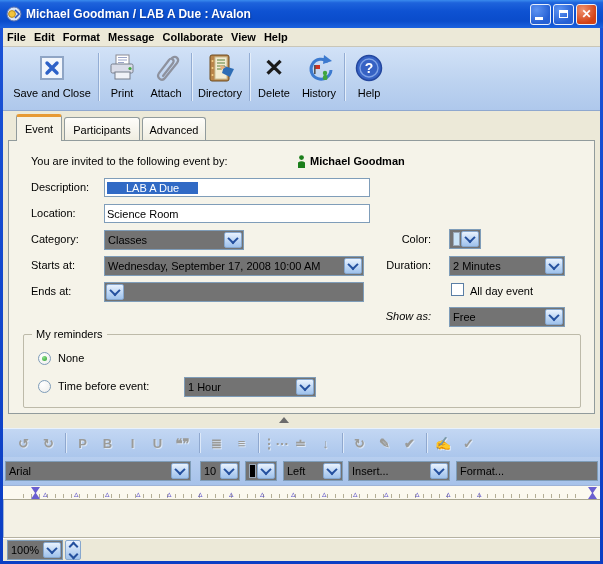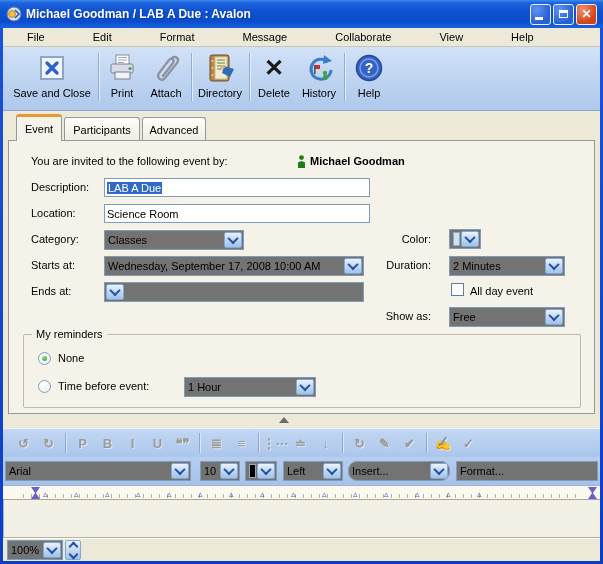--- a/index.html
+++ b/index.html
@@ -27,7 +27,7 @@
 
   #menubar{position:absolute;left:3px;top:28px;width:597px;height:19px;background:#ECE9D8;
     display:flex;align-items:center;font-size:11px;color:#000;border-bottom:1px solid #C9C6B8;box-sizing:border-box;}
-  .menu-item{padding:2px 24px;cursor:default;}
+  .menu-item{padding:2px 4px;cursor:default;font-weight:bold;}
 
   
   #toolbar{position:absolute;left:3px;top:47px;width:597px;height:64px;

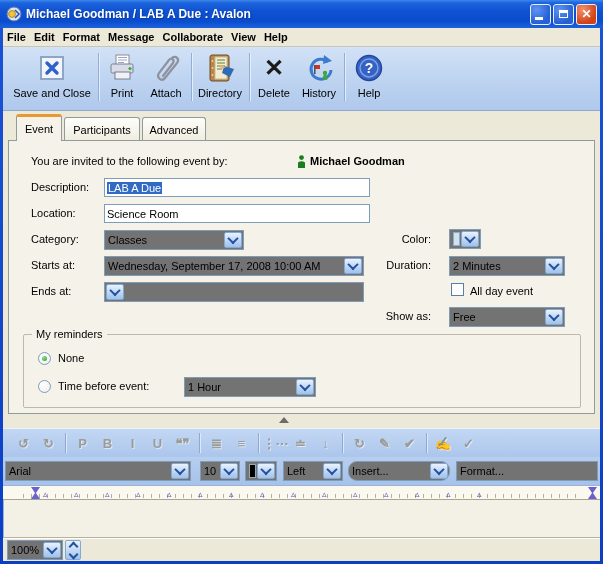--- a/index.html
+++ b/index.html
@@ -52,7 +52,7 @@
   .rlabel{position:absolute;font-size:11px;color:#000;white-space:nowrap;width:88px;text-align:right;}
   .textinput{position:absolute;height:19px;background:#fff;border:1px solid #7F9DB9;box-sizing:border-box;
     font-size:11px;display:flex;align-items:center;padding:0 2px;}
-  .selhl{background:#316AC5;color:#fff;padding:0 1px;}
+  .selhl{background:#316AC5;color:#fff;padding:0 19px;}
   .combo{position:absolute;height:20px;background:#737373;border:1px solid #7F9DB9;box-sizing:border-box;
     display:flex;align-items:center;font-size:11px;}
   .combo .val{flex:1;padding:0 3px;white-space:nowrap;overflow:hidden;}

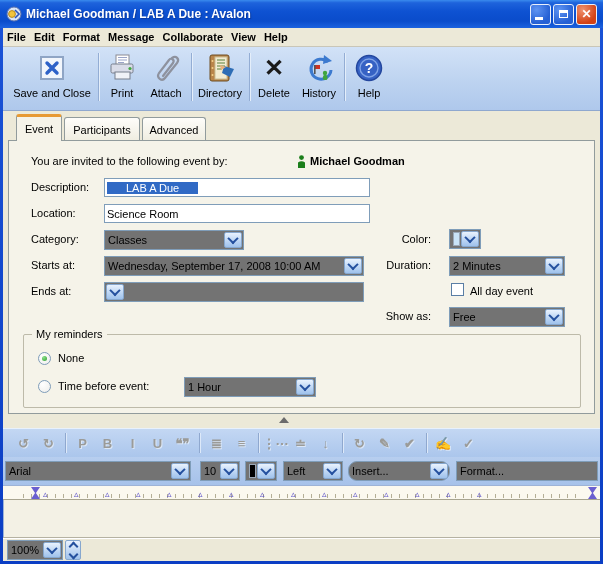--- a/index.html
+++ b/index.html
@@ -299,7 +299,7 @@
     <span class="checkbox" style="left:442px;top:142px;"></span>
     <span class="flabel" style="left:461px;top:144px;">All day event</span>
 
-    <span class="rlabel" style="left:334px;top:169px;">Show as:</span>
+    <span class="rlabel" style="left:334px;top:169px;font-style:italic;">Show as:</span>
     <div class="combo" style="left:440px;top:166px;width:116px;">
       <span class="val">Free</span>
       <span class="btn">

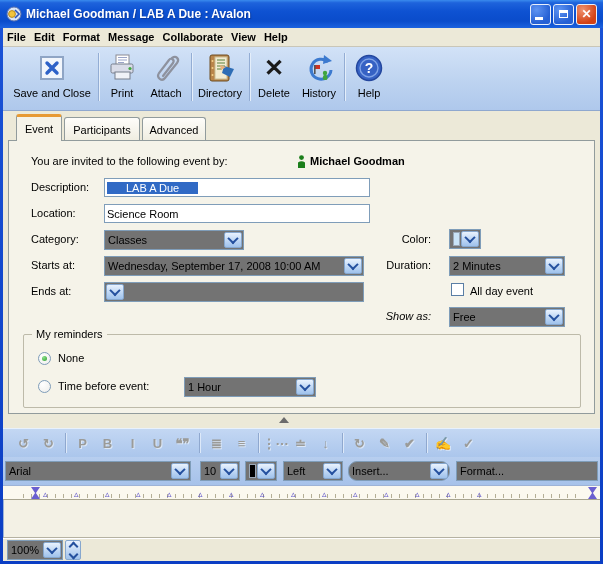--- a/index.html
+++ b/index.html
@@ -376,7 +376,7 @@
           <span class="chev"></span>
         </span>
     </div>
-    <div class="combo" style="left:345px;width:102px;border-radius:9px;">
+    <div class="combo" style="left:345px;width:102px;">
       <span class="val">Insert...</span>
       <span class="btn">
           <span class="chev"></span>

